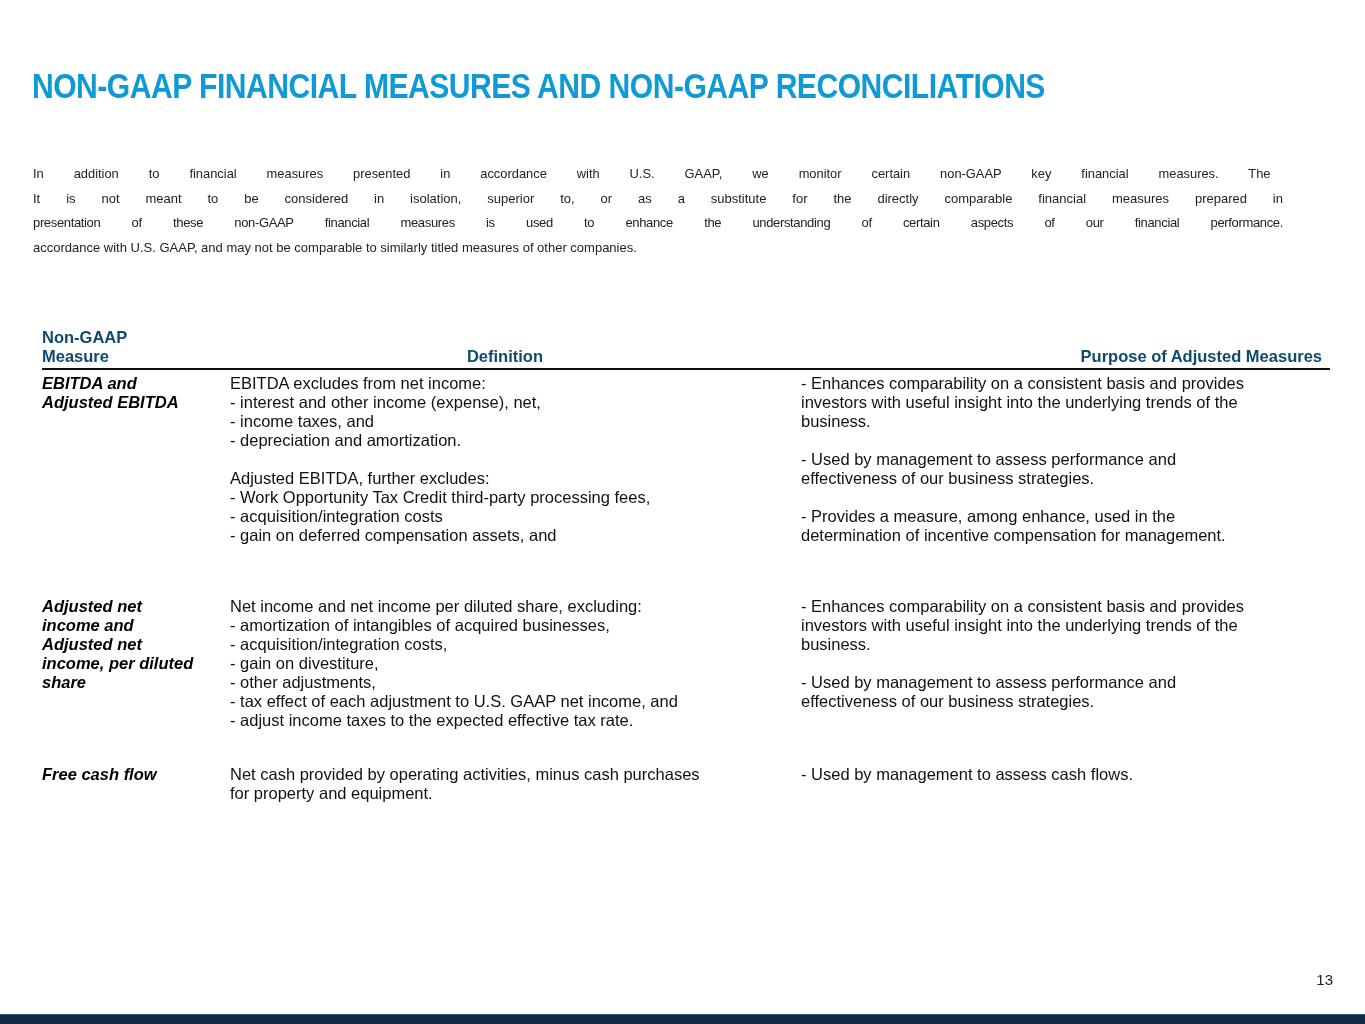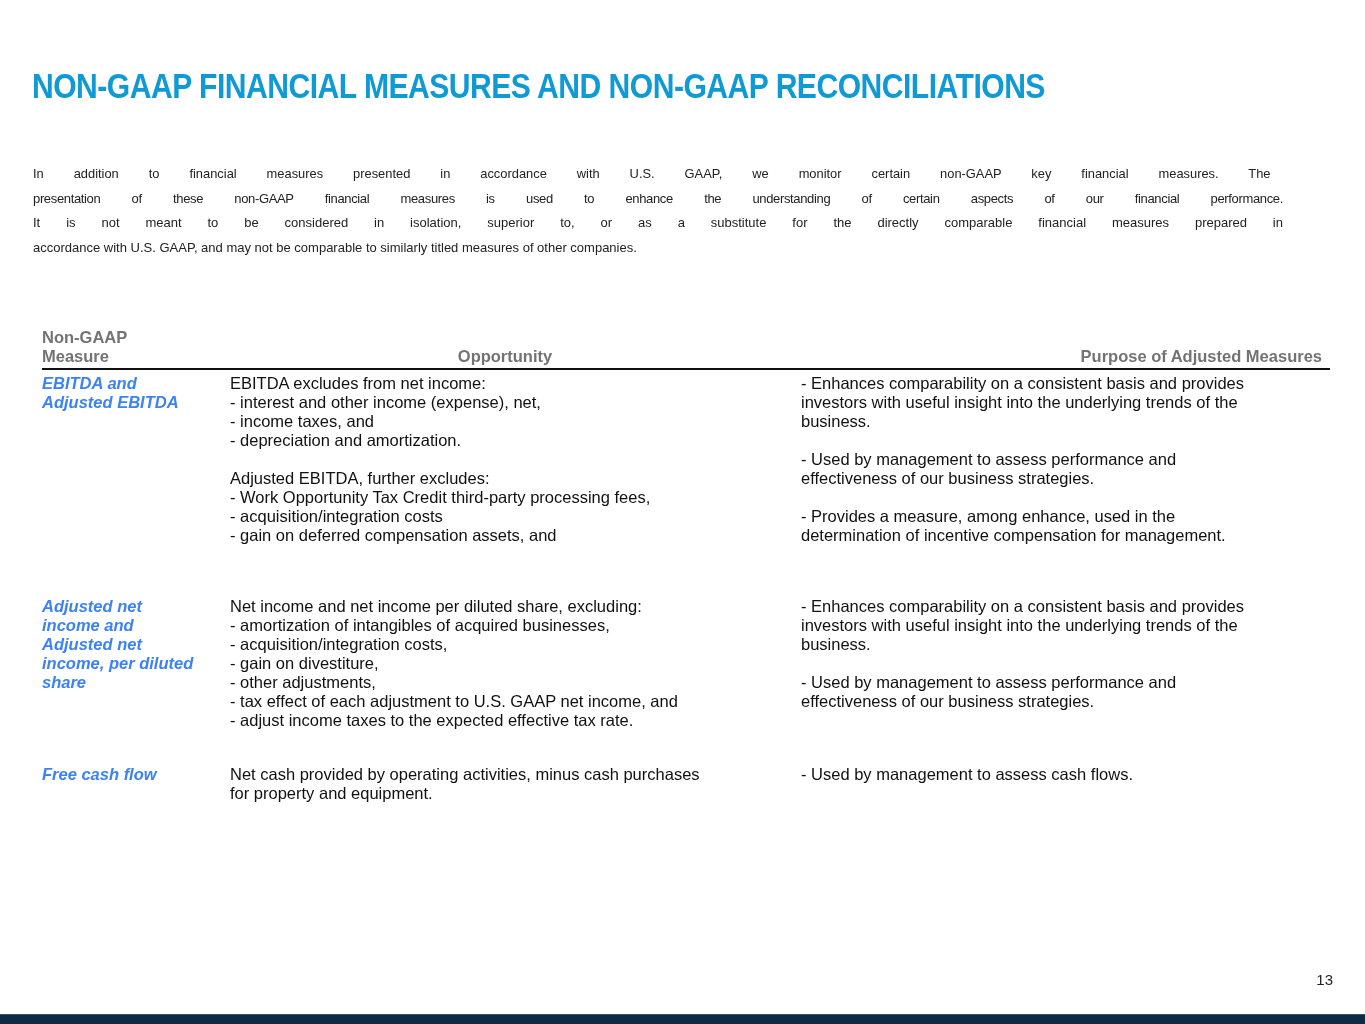--- a/index.html
+++ b/index.html
@@ -91,8 +91,8 @@
 
 <div class="intro">
   <span class="j l1">In addition to financial measures presented in accordance with U.S. GAAP, we monitor certain non-GAAP key financial measures. The</span>
+  <span class="j l3">It is not meant to be considered in isolation, superior to, or as a substitute for the directly comparable financial measures prepared in</span>
   <span class="j l2">presentation of these non-GAAP financial measures is used to enhance the understanding of certain aspects of our financial performance.</span>
-  <span class="j l3">It is not meant to be considered in isolation, superior to, or as a substitute for the directly comparable financial measures prepared in</span>
   <span class="l4">accordance with U.S. GAAP, and may not be comparable to similarly titled measures of other companies.</span>
 </div>
 

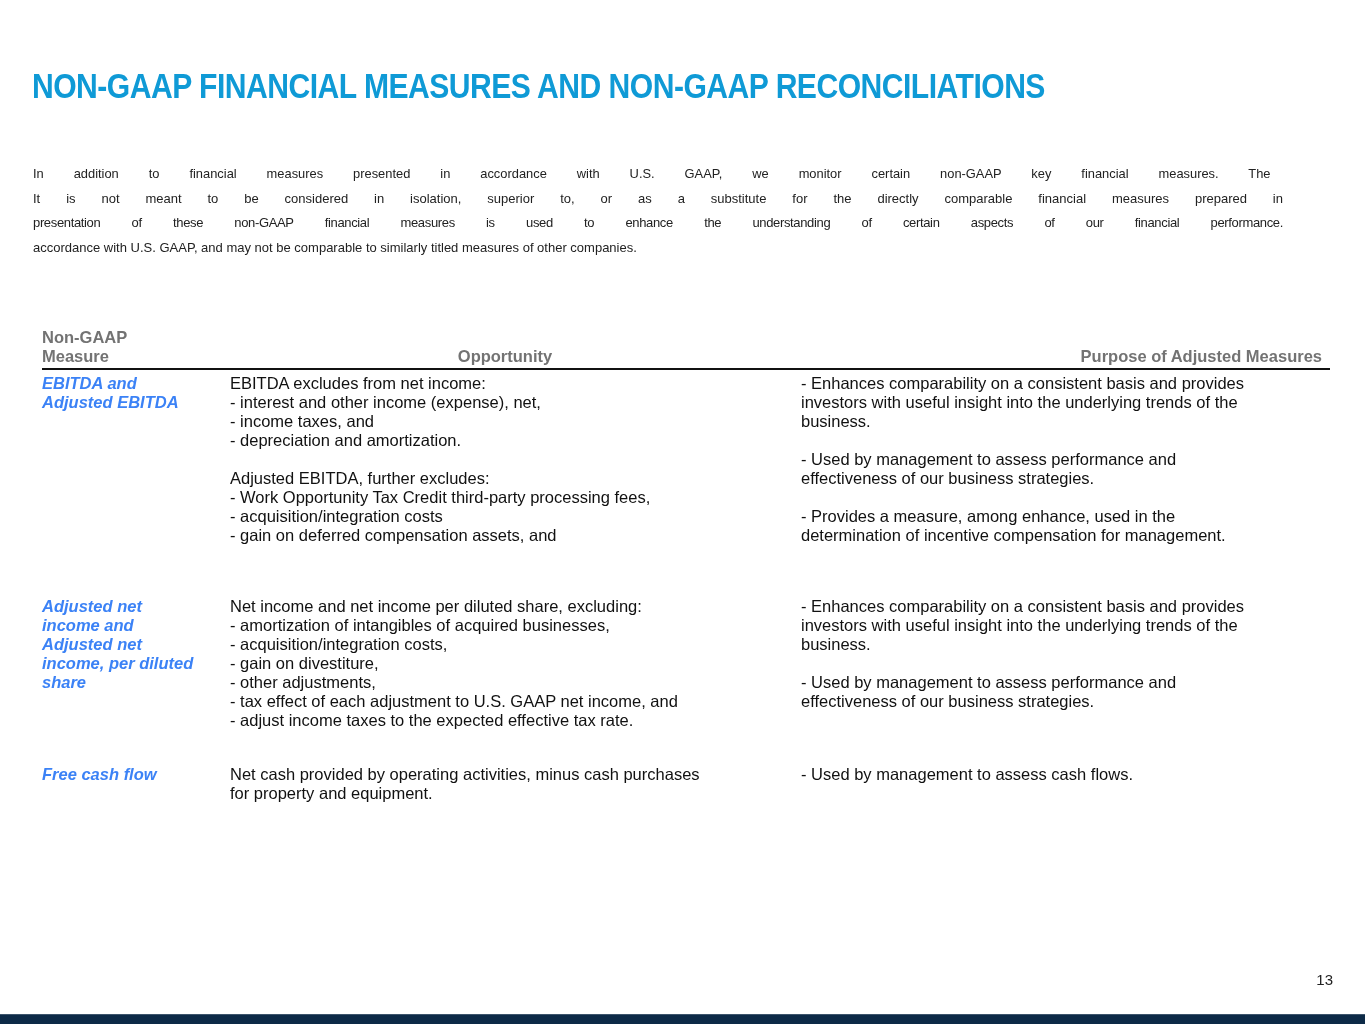--- a/index.html
+++ b/index.html
@@ -46,7 +46,7 @@
       position: relative;
       height: 40px;
       border-bottom: 2px solid #111;
-      color: #737373;
+      color: #0c4a6e;
       font-weight: bold;
       font-size: 16.5px;
       line-height: 19px;

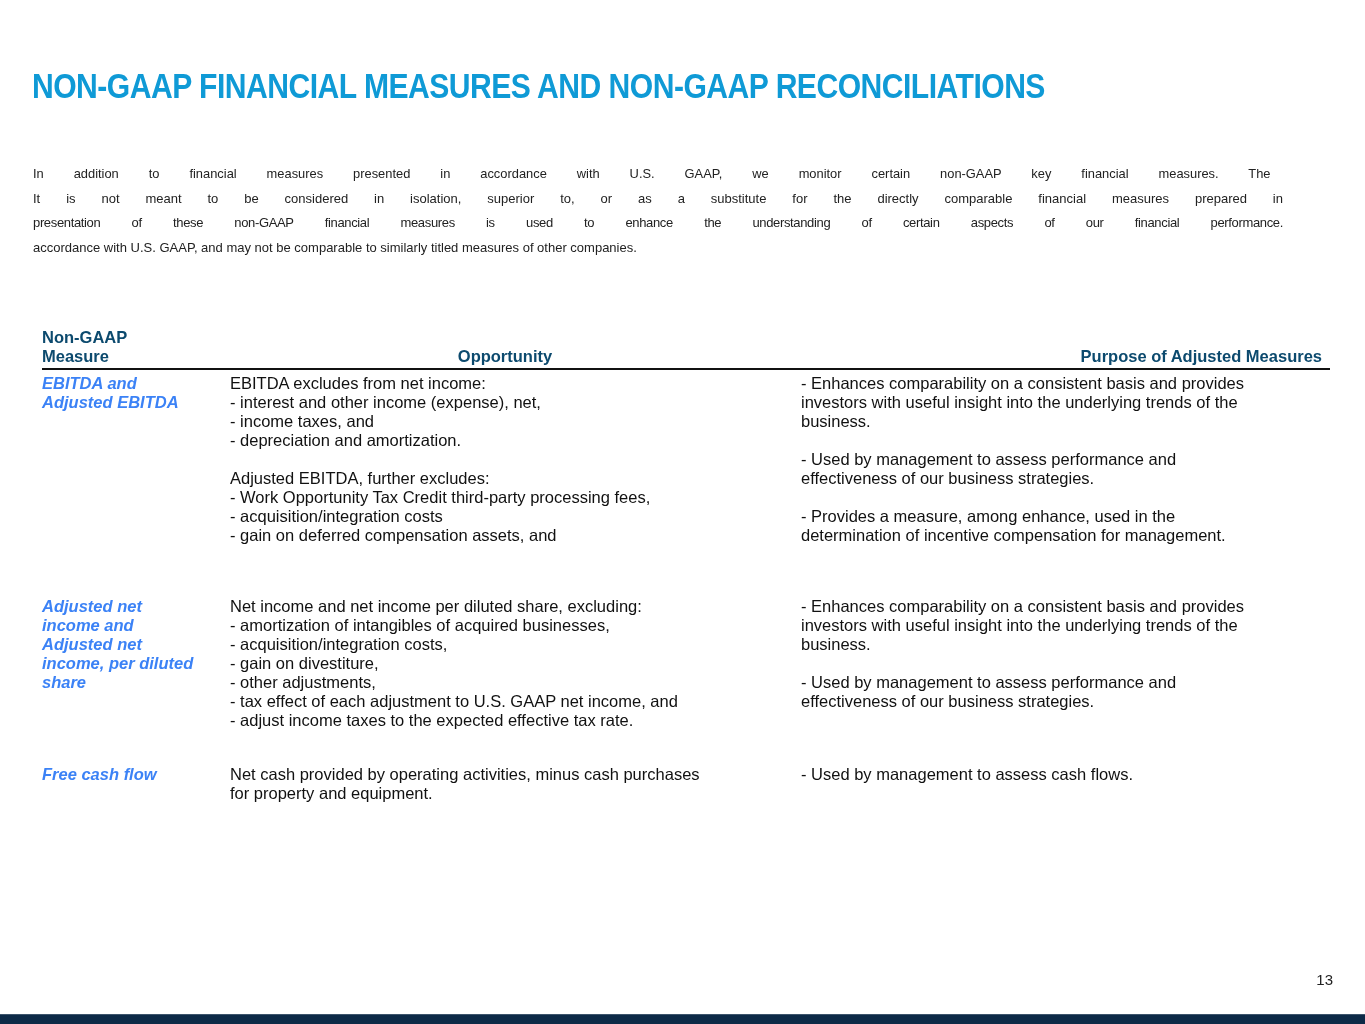--- a/index.html
+++ b/index.html
@@ -102,7 +102,7 @@
       <span class="line">Non-GAAP</span>
       <span class="line">Measure</span>
     </div>
-    <div class="th-def">Opportunity</div>
+    <div class="th-def">Definition</div>
     <div class="th-purpose">Purpose of Adjusted Measures</div>
   </div>
 

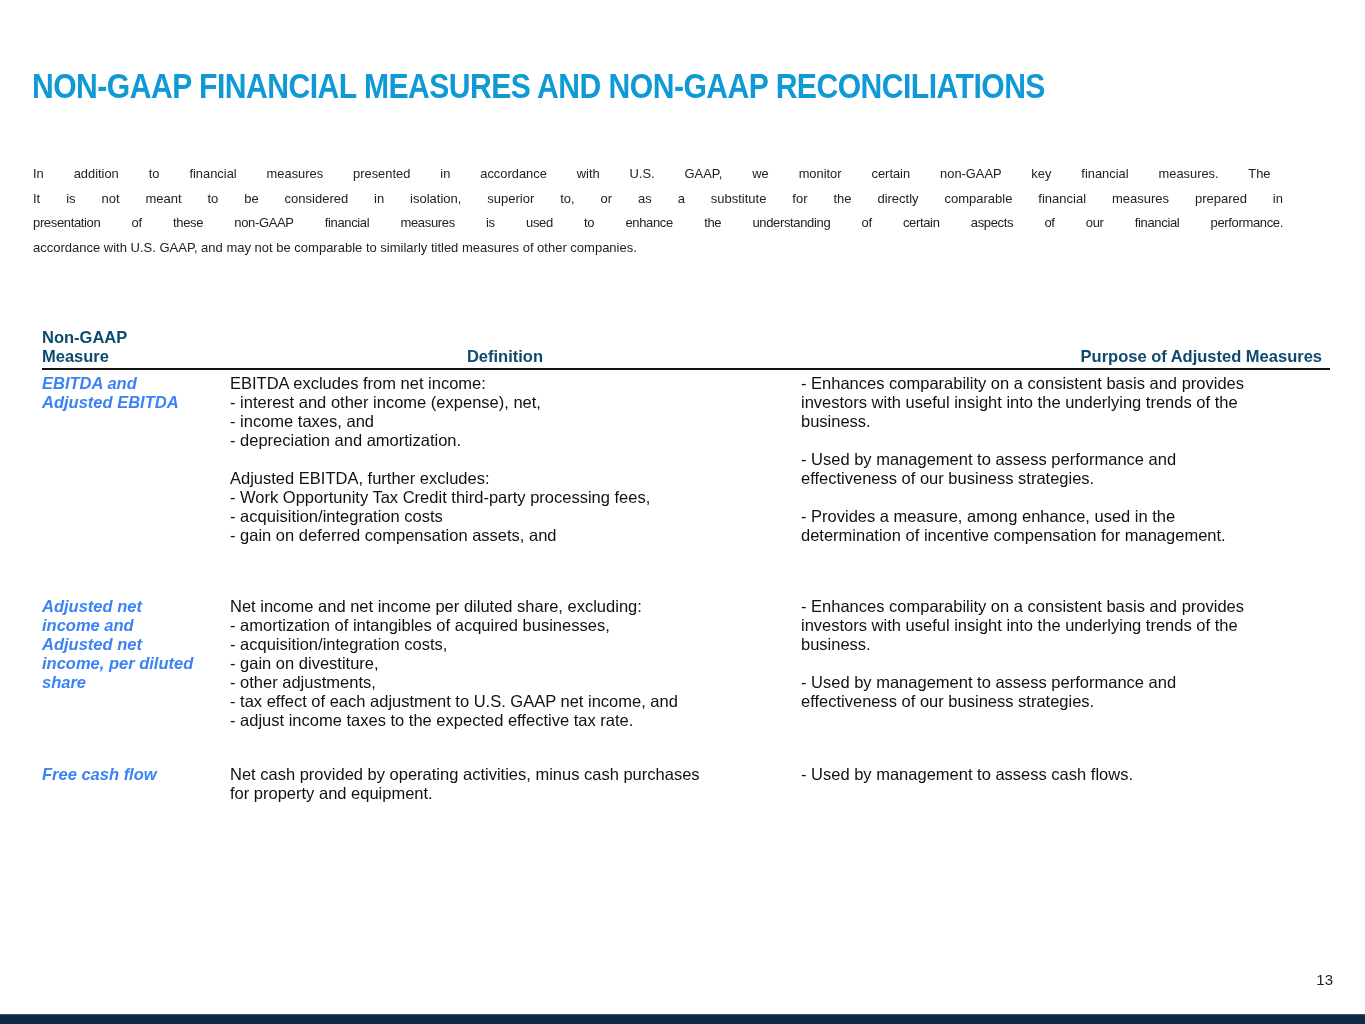--- a/index.html
+++ b/index.html
@@ -64,7 +64,7 @@
     }
     .measure {
       position: absolute; left: 0; top: 0; width: 185px;
-      color: #3b82f6; font-weight: bold; font-style: italic;
+      color: #000000; font-weight: bold; font-style: italic;
     }
     .def { position: absolute; left: 188px; top: 0; width: 560px; }
     .purpose { position: absolute; left: 759px; top: 0; width: 529px; }

